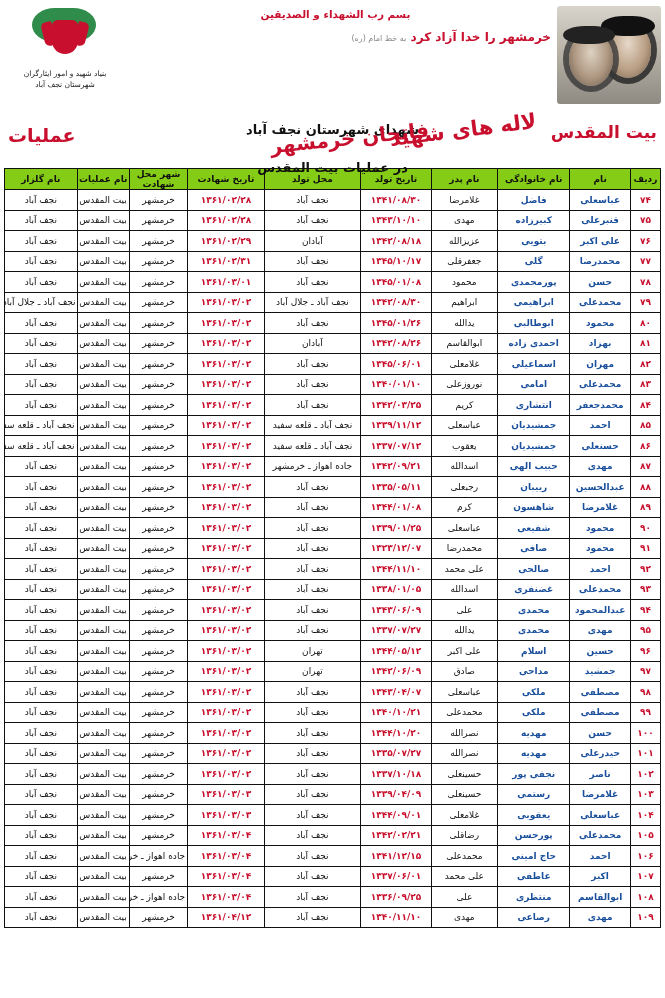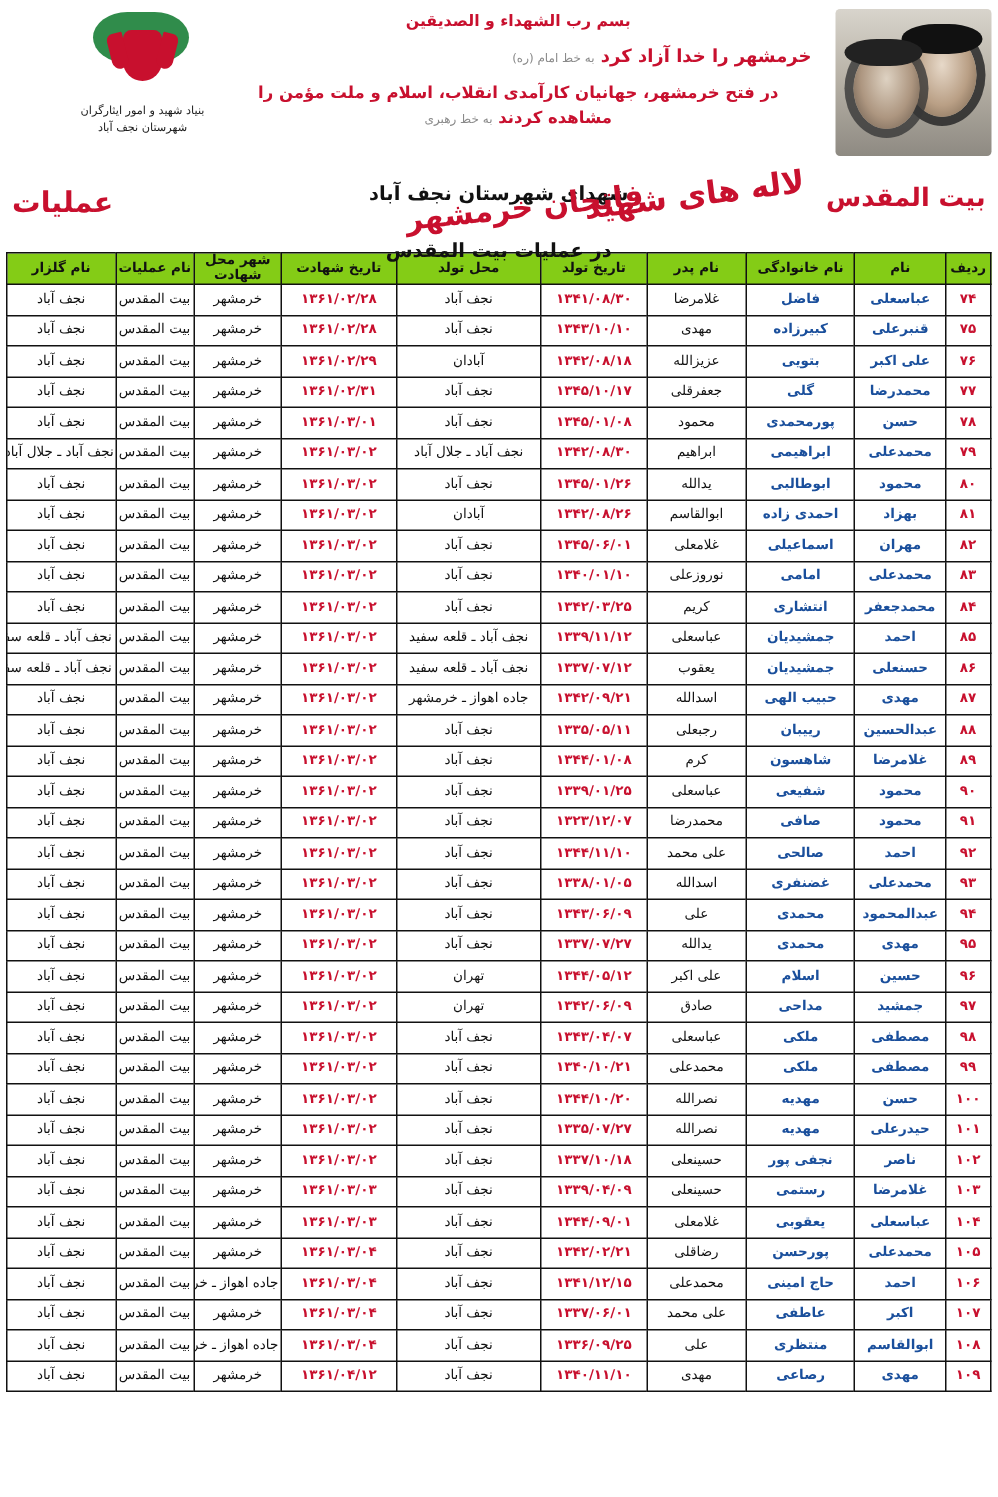--- a/index.html
+++ b/index.html
@@ -16,9 +16,8 @@
   .header{
     position:relative;
     height:118px;
-    padding:4px 10px 0 6px;
+    padding:4px 0 0 6px;
     box-sizing:border-box;
-    margin-left:30px;
   }
   .header-portrait{
     position:absolute;right:4px;top:6px;

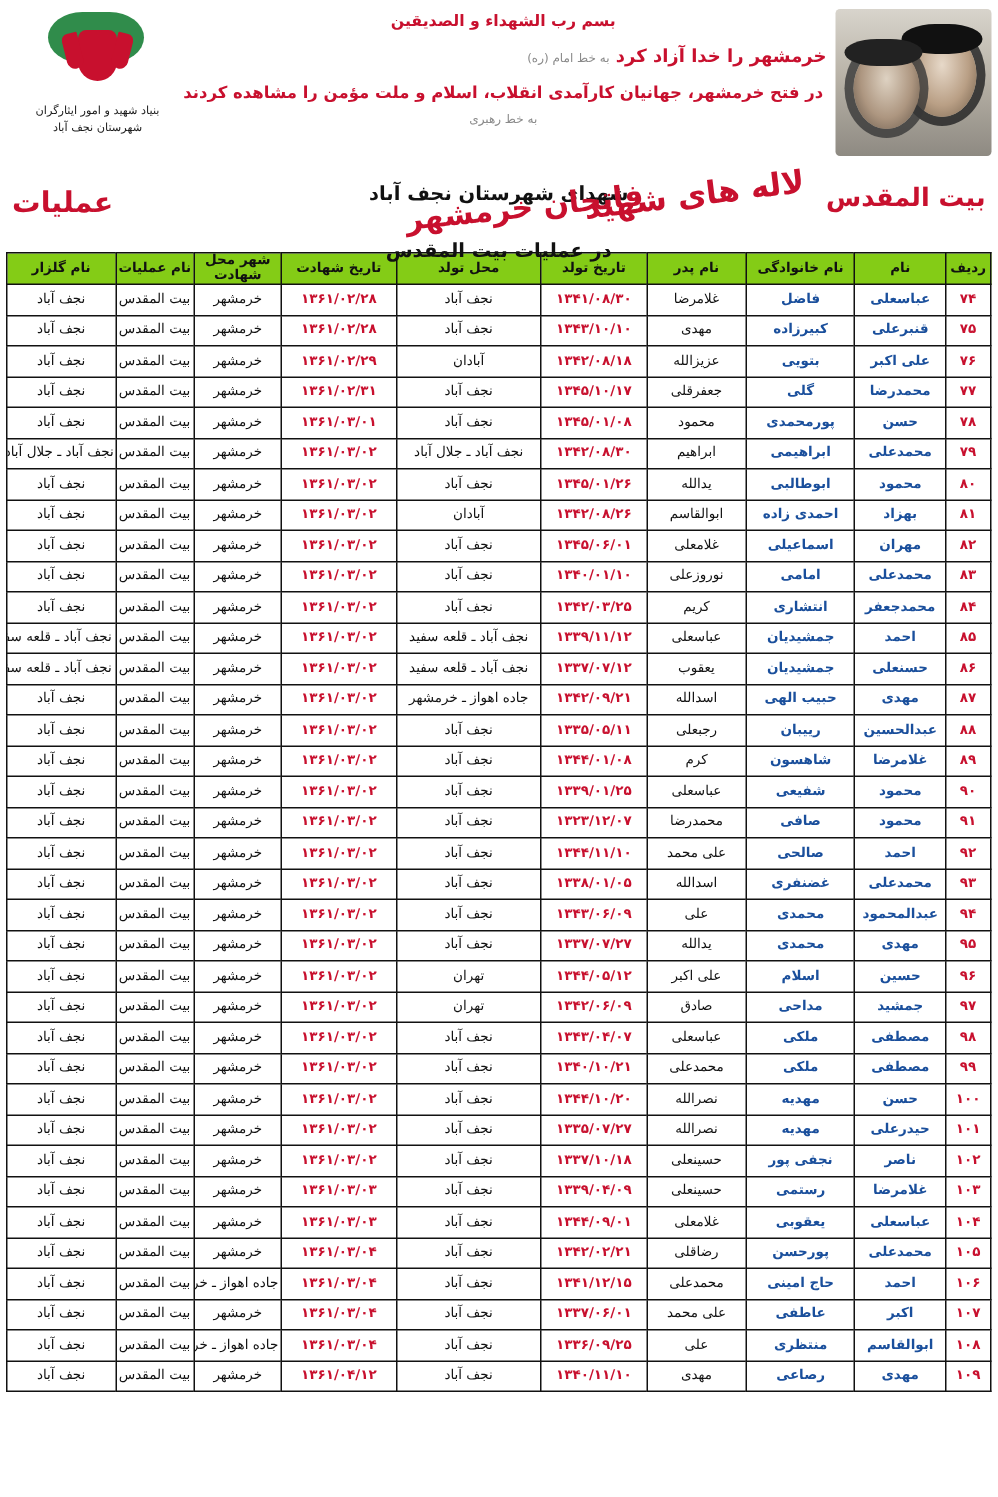--- a/index.html
+++ b/index.html
@@ -176,10 +176,6 @@
       <div class="slogan1">
         <span>خرمشهر را خدا آزاد کرد</span>
         <span class="sig">به خط امام (ره)</span>
-      </div>
-      <div class="slogan2">
-        <span>در فتح خرمشهر، جهانیان کارآمدی انقلاب، اسلام و ملت مؤمن را مشاهده کردند</span>
-        <span class="sig">به خط رهبری</span>
       </div>
     </div>
 

